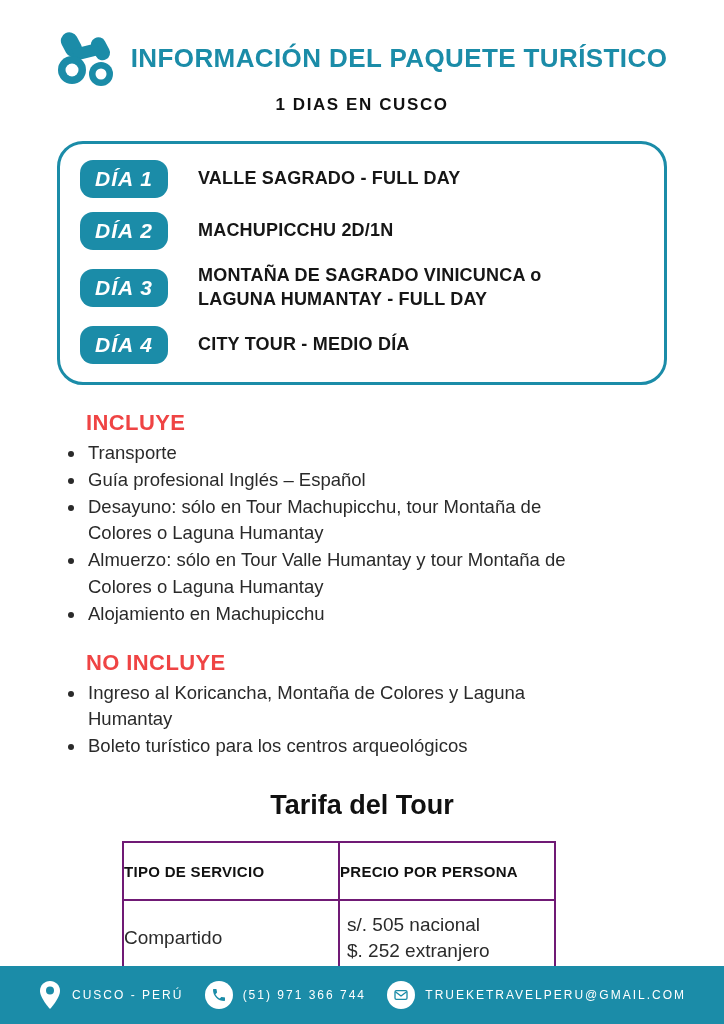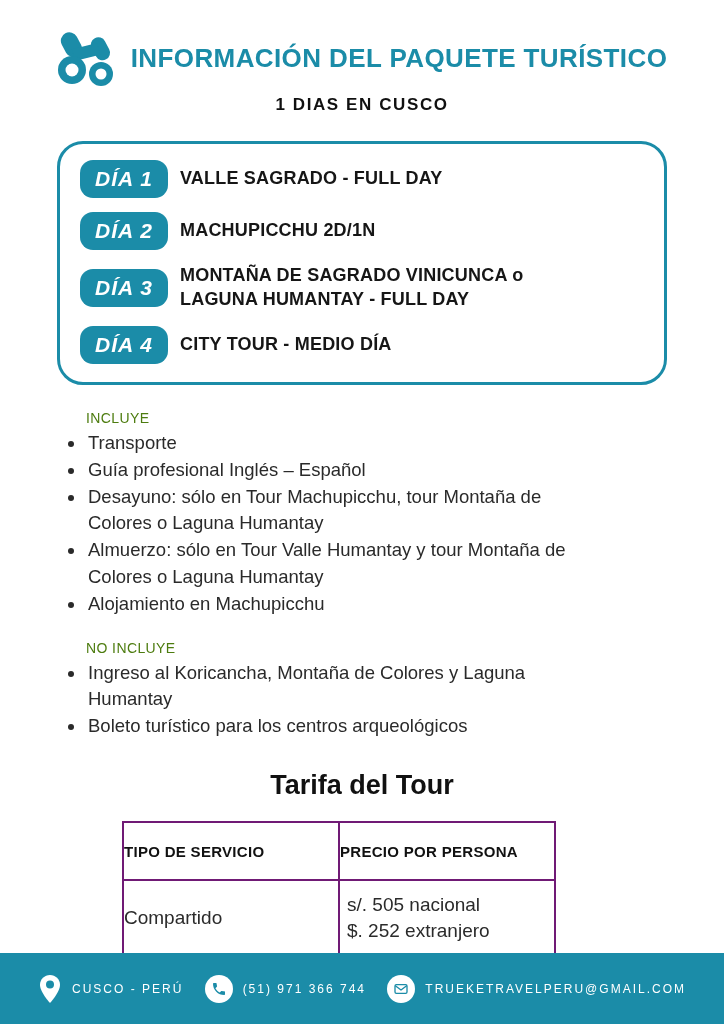--- a/index.html
+++ b/index.html
@@ -38,7 +38,7 @@
     border-radius: 26px;
     padding: 16px 18px 16px 20px;
   }
-  .day-row { display: flex; align-items: center; gap: 12px; margin-bottom: 14px; }
+  .day-row { display: flex; align-items: center; gap: 30px; margin-bottom: 14px; }
   .day-row:last-child { margin-bottom: 2px; }
   .day-badge {
     flex-shrink: 0;

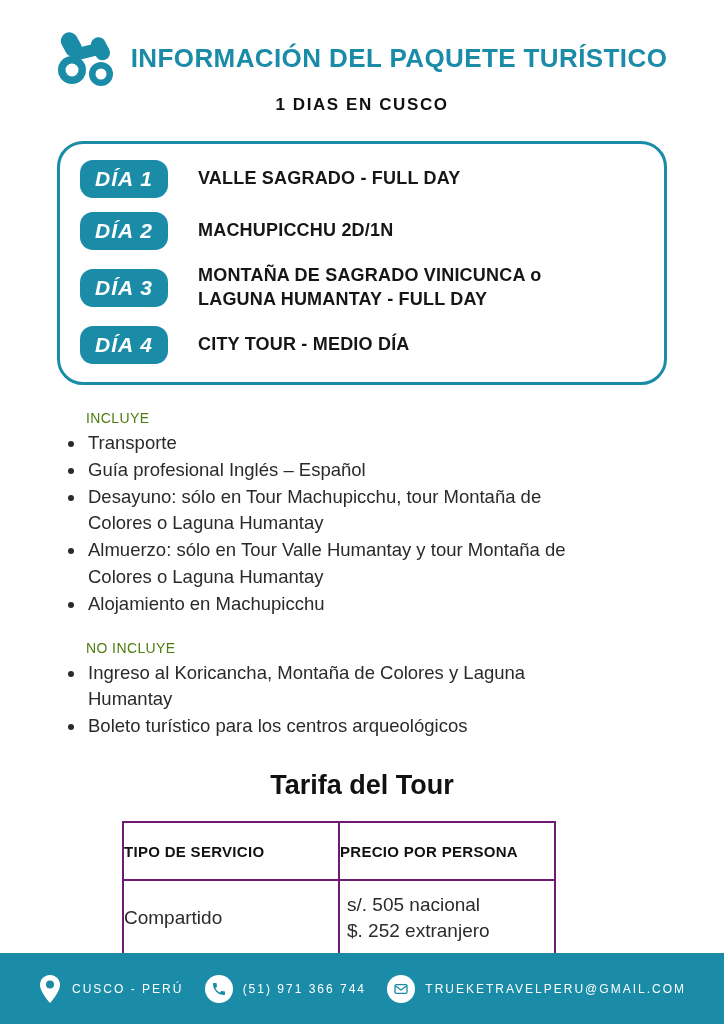--- a/index.html
+++ b/index.html
@@ -57,7 +57,7 @@
   
   .section-heading {
     margin: 25px 0 4px 86px;
-    font-size: 14px; font-weight: normal; color: #4d7c0f;
+    font-size: 22px; font-weight: bold; color: #ef4444;
     letter-spacing: 0.4px;
   }
   .section-heading.tight { margin-top: 22px; }

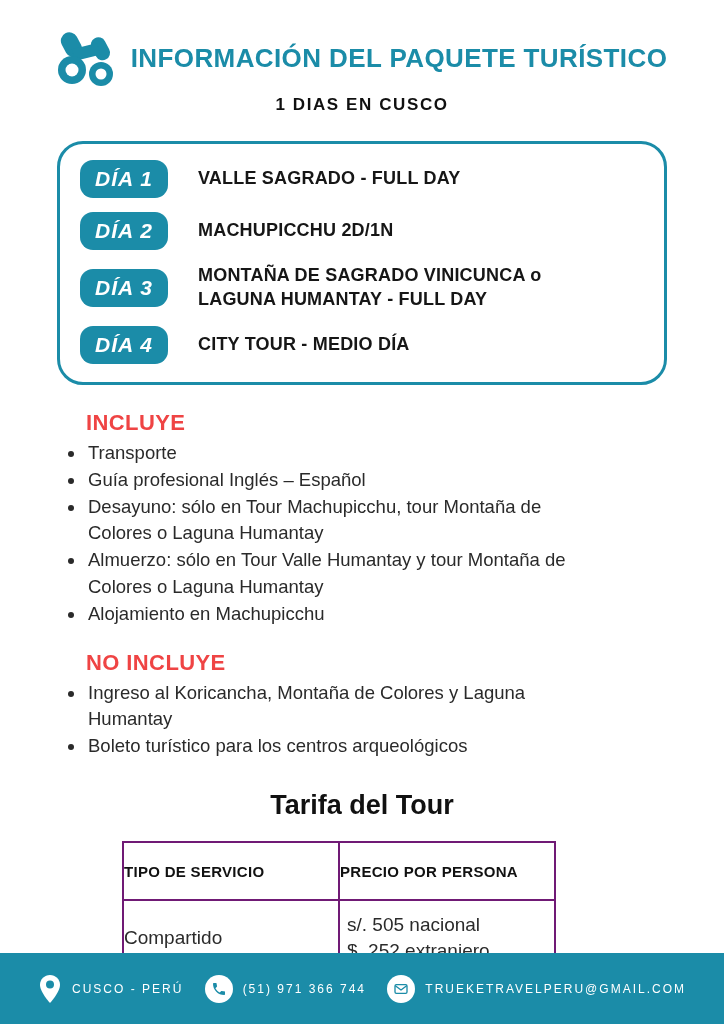--- a/index.html
+++ b/index.html
@@ -100,7 +100,7 @@
   
   .footer {
     position: absolute; left: 0; bottom: 0;
-    width: 100%; height: 71px;
+    width: 100%; height: 58px;
     background: var(--accent);
     display: flex; align-items: center; justify-content: space-between;
     padding: 0 38px;

